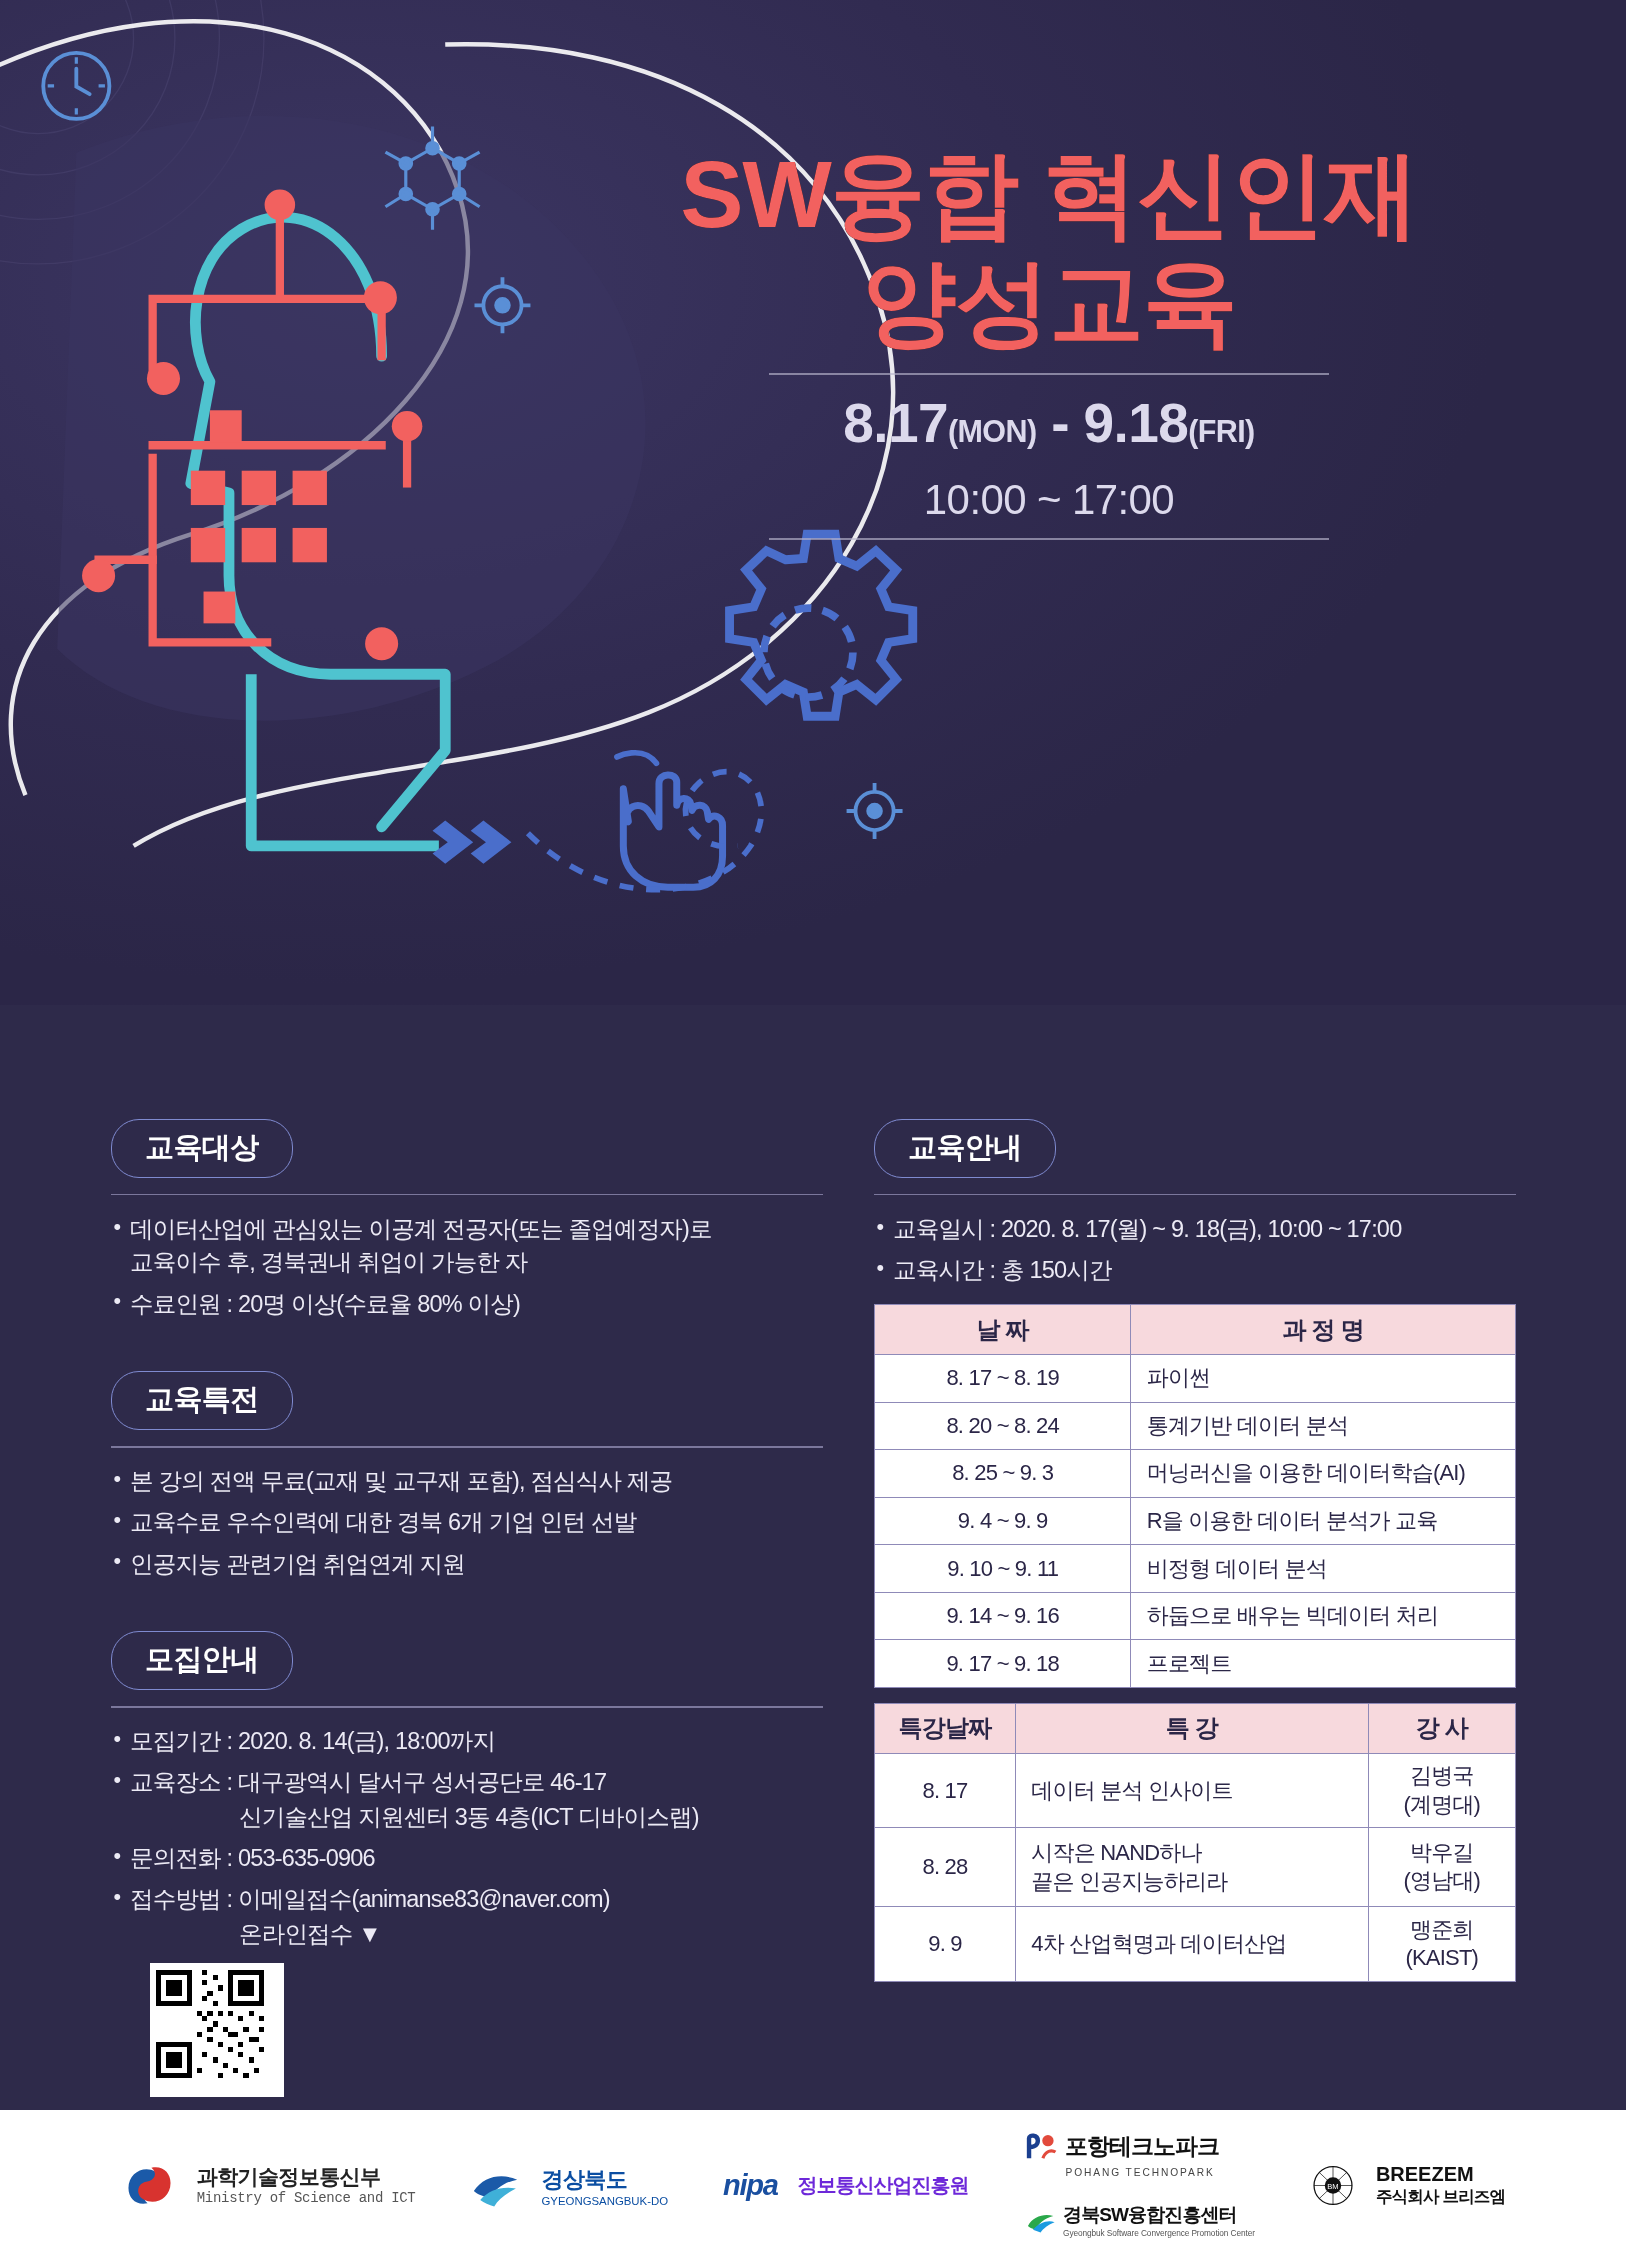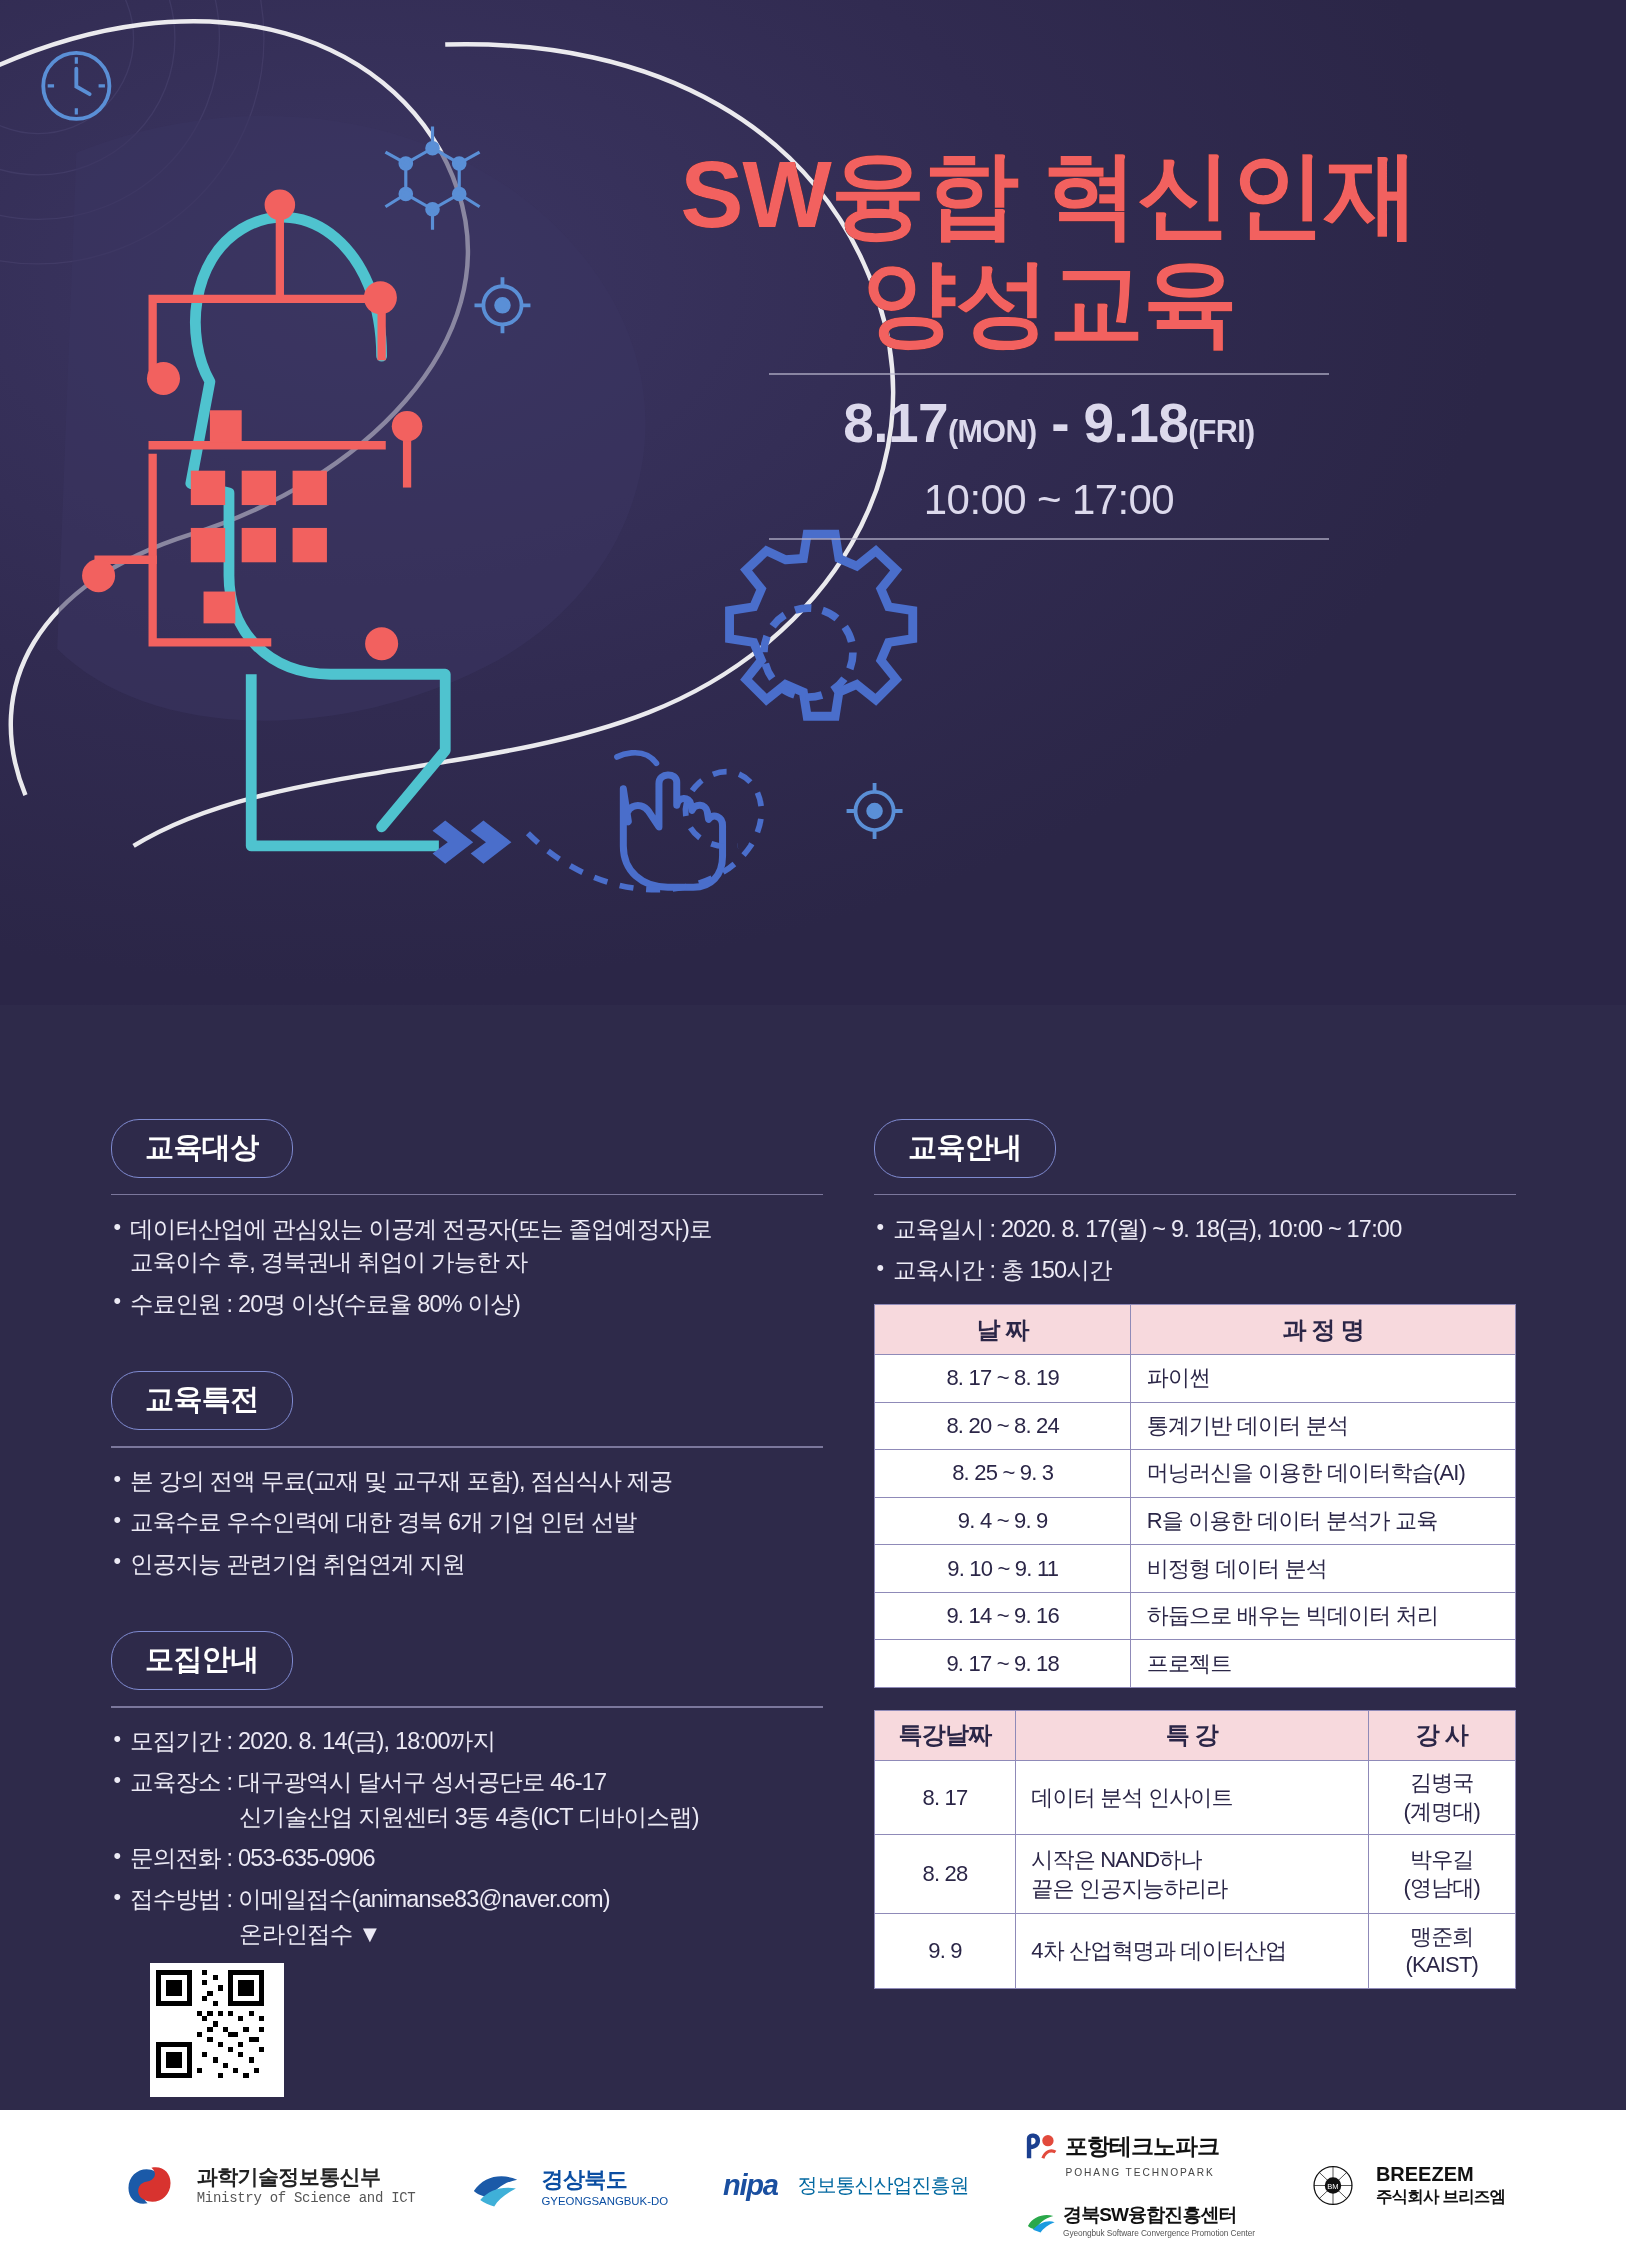--- a/index.html
+++ b/index.html
@@ -61,7 +61,7 @@
   .t1 th{background:#f7d9dd;font-weight:bold;font-size:24px;}
   .t1 td.d{width:40%;text-align:center;}
   .t1 td.c{text-align:left;padding-left:15.3px;}
-  .t2{margin-top:22px;}
+  .t2{margin-top:15px;}
   .t2 th{background:#f7d9dd;font-weight:bold;font-size:24px;}
   .t2 td.d{width:22%;text-align:center;}
   .t2 td.c{text-align:left;padding-left:15.3px;width:55%;line-height:1.35;}

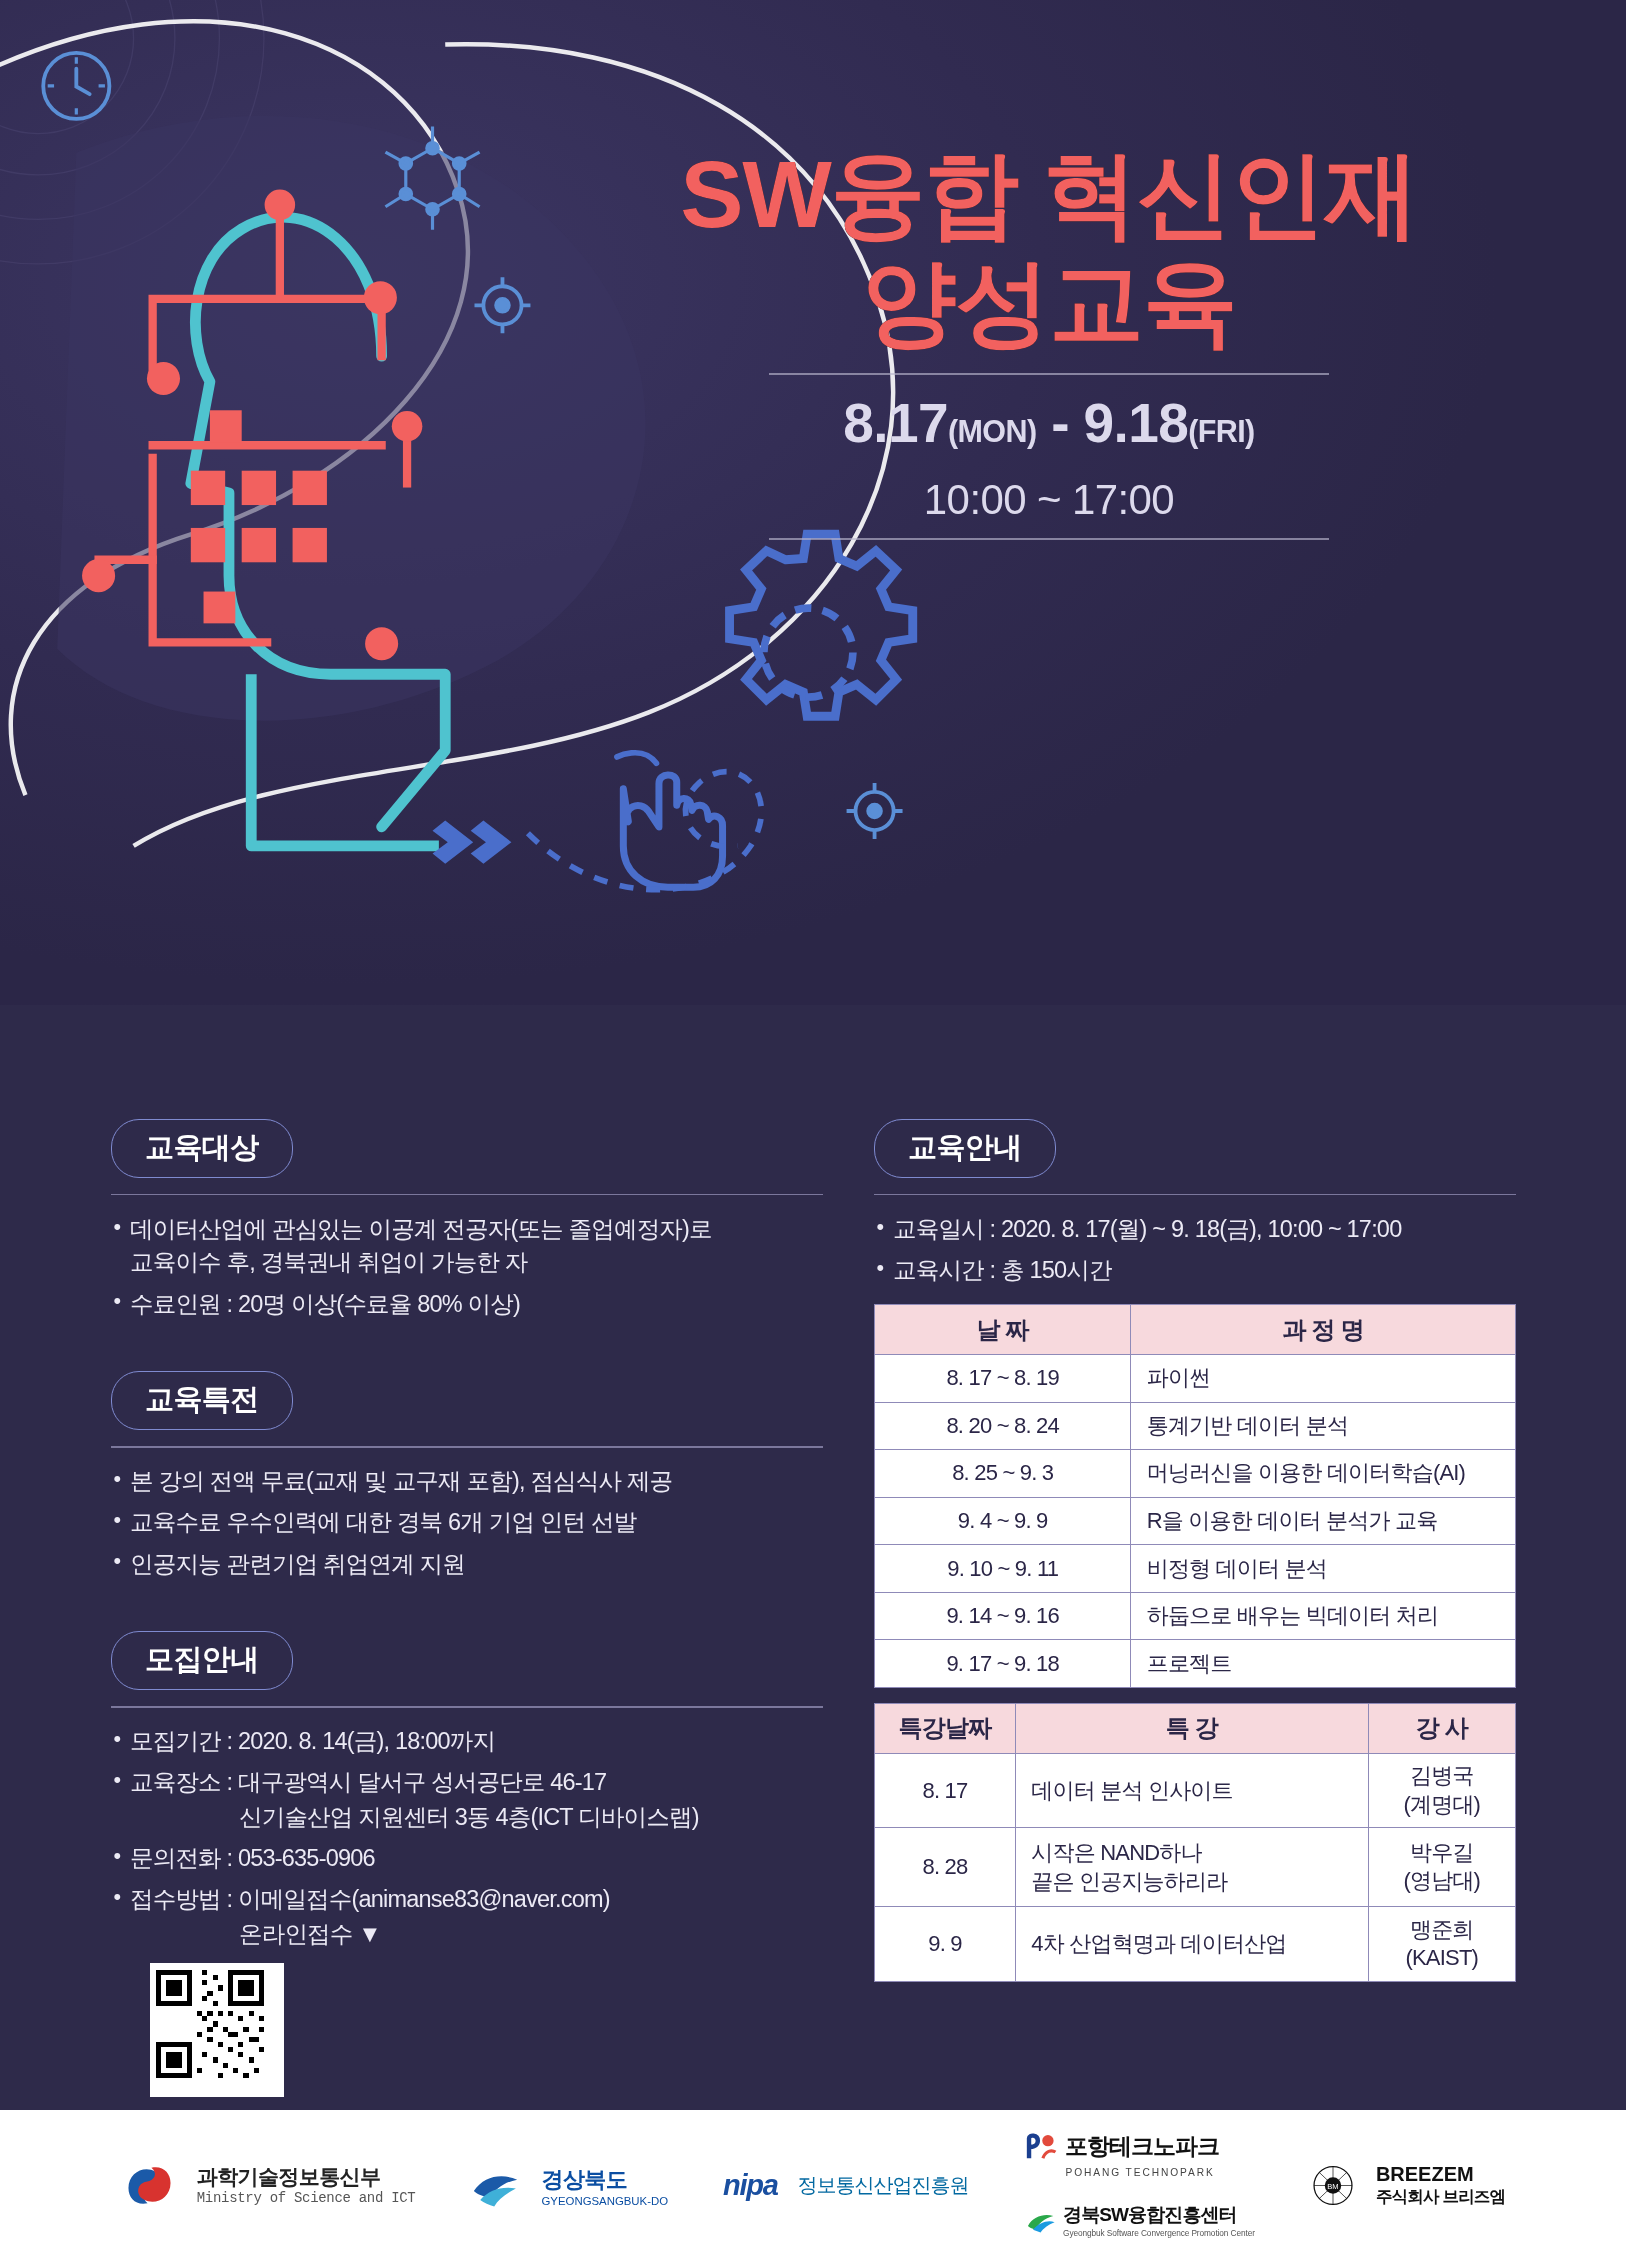--- a/index.html
+++ b/index.html
@@ -80,7 +80,7 @@
   .logo .txt-blue{font-size:22px;font-weight:bold;color:#0b4ea2;letter-spacing:-0.6px;}
   .logo .txt-sub{font-size:11.4px;color:#0b4ea2;letter-spacing:0px;}
   .nipa{font-size:29px;font-weight:bold;color:#1a4fa0;font-style:italic;letter-spacing:-1.3px;}
-  .nipa-sub{font-size:20px;font-weight:normal;color:#0369a1;letter-spacing:-1px;}
+  .nipa-sub{font-size:20px;font-weight:bold;color:#6d28d9;letter-spacing:-1px;}
   .ptp{font-size:23px;font-weight:bold;color:#111;letter-spacing:-1px;line-height:1.1;}
   .ptp-sub{font-size:10.2px;color:#444;letter-spacing:1.9px;}
   .gb{font-size:19px;font-weight:bold;color:#111;letter-spacing:-0.9px;}

